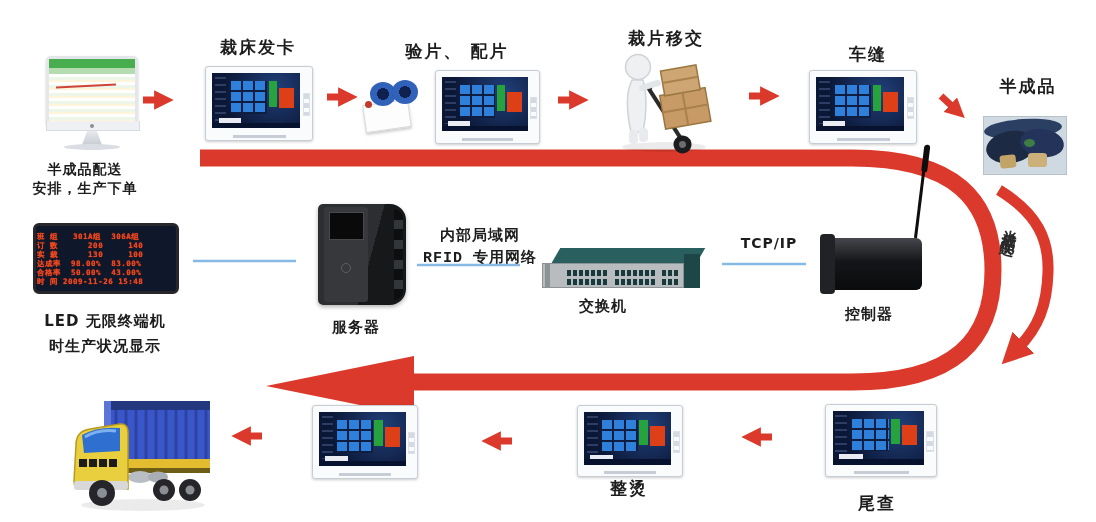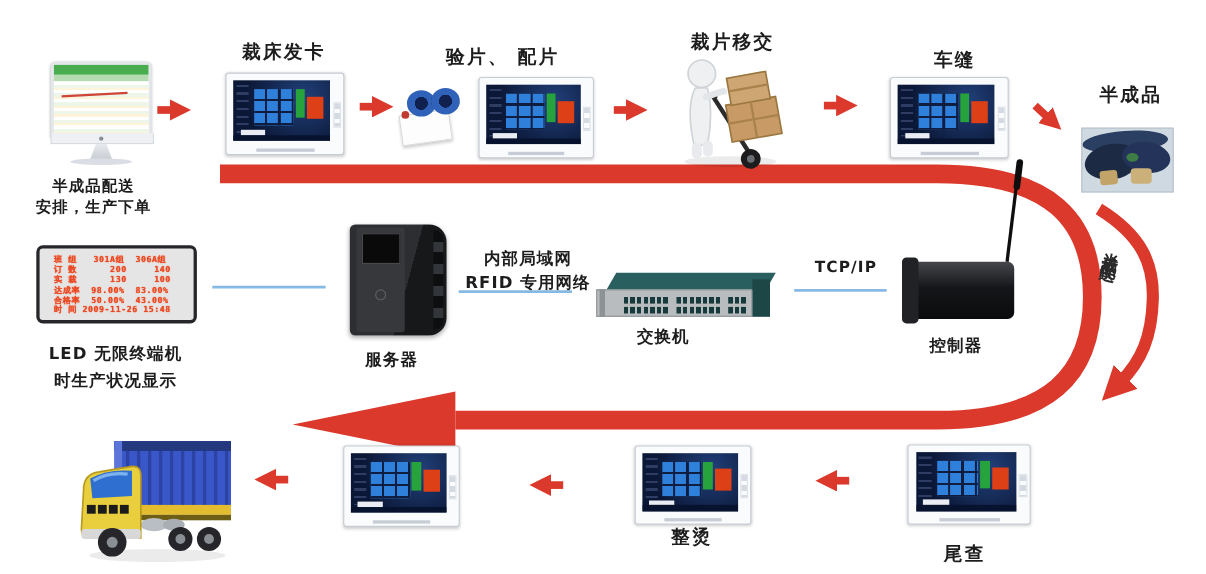--- a/index.html
+++ b/index.html
@@ -44,8 +44,8 @@
   .imac-base{position:absolute;left:18px;top:88px;width:56px;height:6px;border-radius:50%;background:#dadee4;}
 
   
-  .led{position:absolute;background:#e5e5e5;border:3px solid #27272b;border-radius:6px;
-       padding:5px 13px;display:flex;flex-direction:column;justify-content:space-between;box-sizing:border-box;}
+  .led{position:absolute;background:#0f172a;border:3px solid #27272b;border-radius:6px;
+       padding:5px 1px;display:flex;flex-direction:column;justify-content:center;box-sizing:border-box;}
   .led-row{color:#e64a28;font-family:"DejaVu Sans Mono",monospace;font-weight:bold;
            font-size:7.5px;line-height:9px;white-space:pre;letter-spacing:0.5px;text-shadow:0 0 1px #ff3c00;}
 

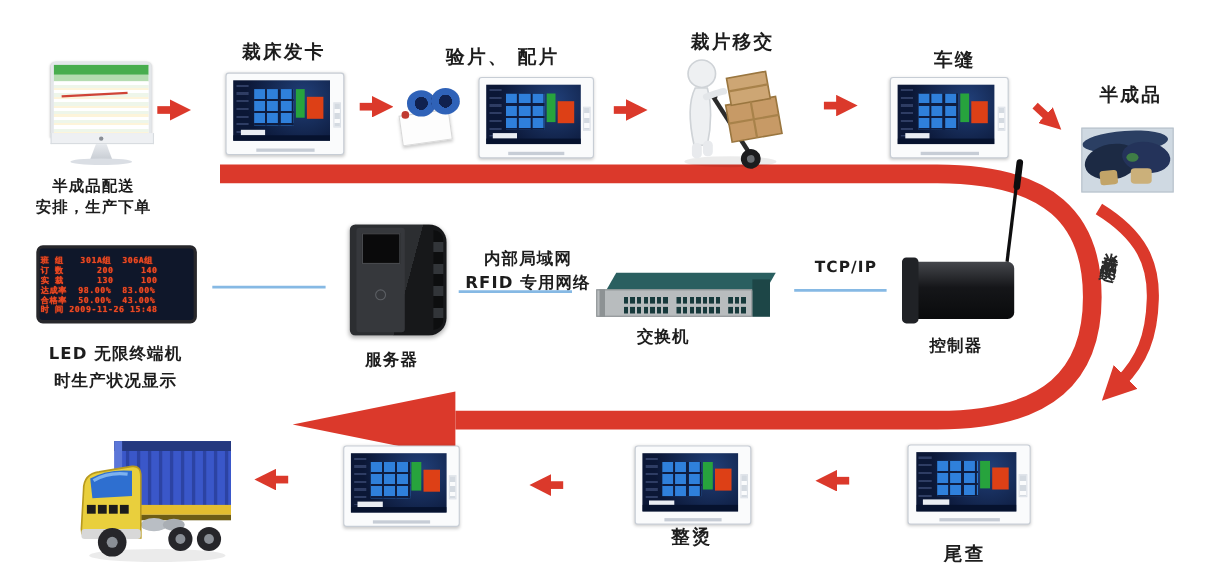--- a/index.html
+++ b/index.html
@@ -238,7 +238,7 @@
   <div class="t t15" style="left:288px;top:318px;width:136px;">服务器</div>
 
   <div class="t t15" style="left:405px;top:226px;width:150px;">内部局域网</div>
-  <div class="t t15" style="left:405px;top:248px;width:150px;">RFID 专用网络</div>
+  <div class="t t15" style="left:405px;top:248px;width:150px;font-family:Liberation Mono, monospace;">RFID 专用网络</div>
 
   <div class="switch" style="left:542px;top:248px;width:158px;height:40px;z-index:2;">
     <div class="sw-top"></div>

